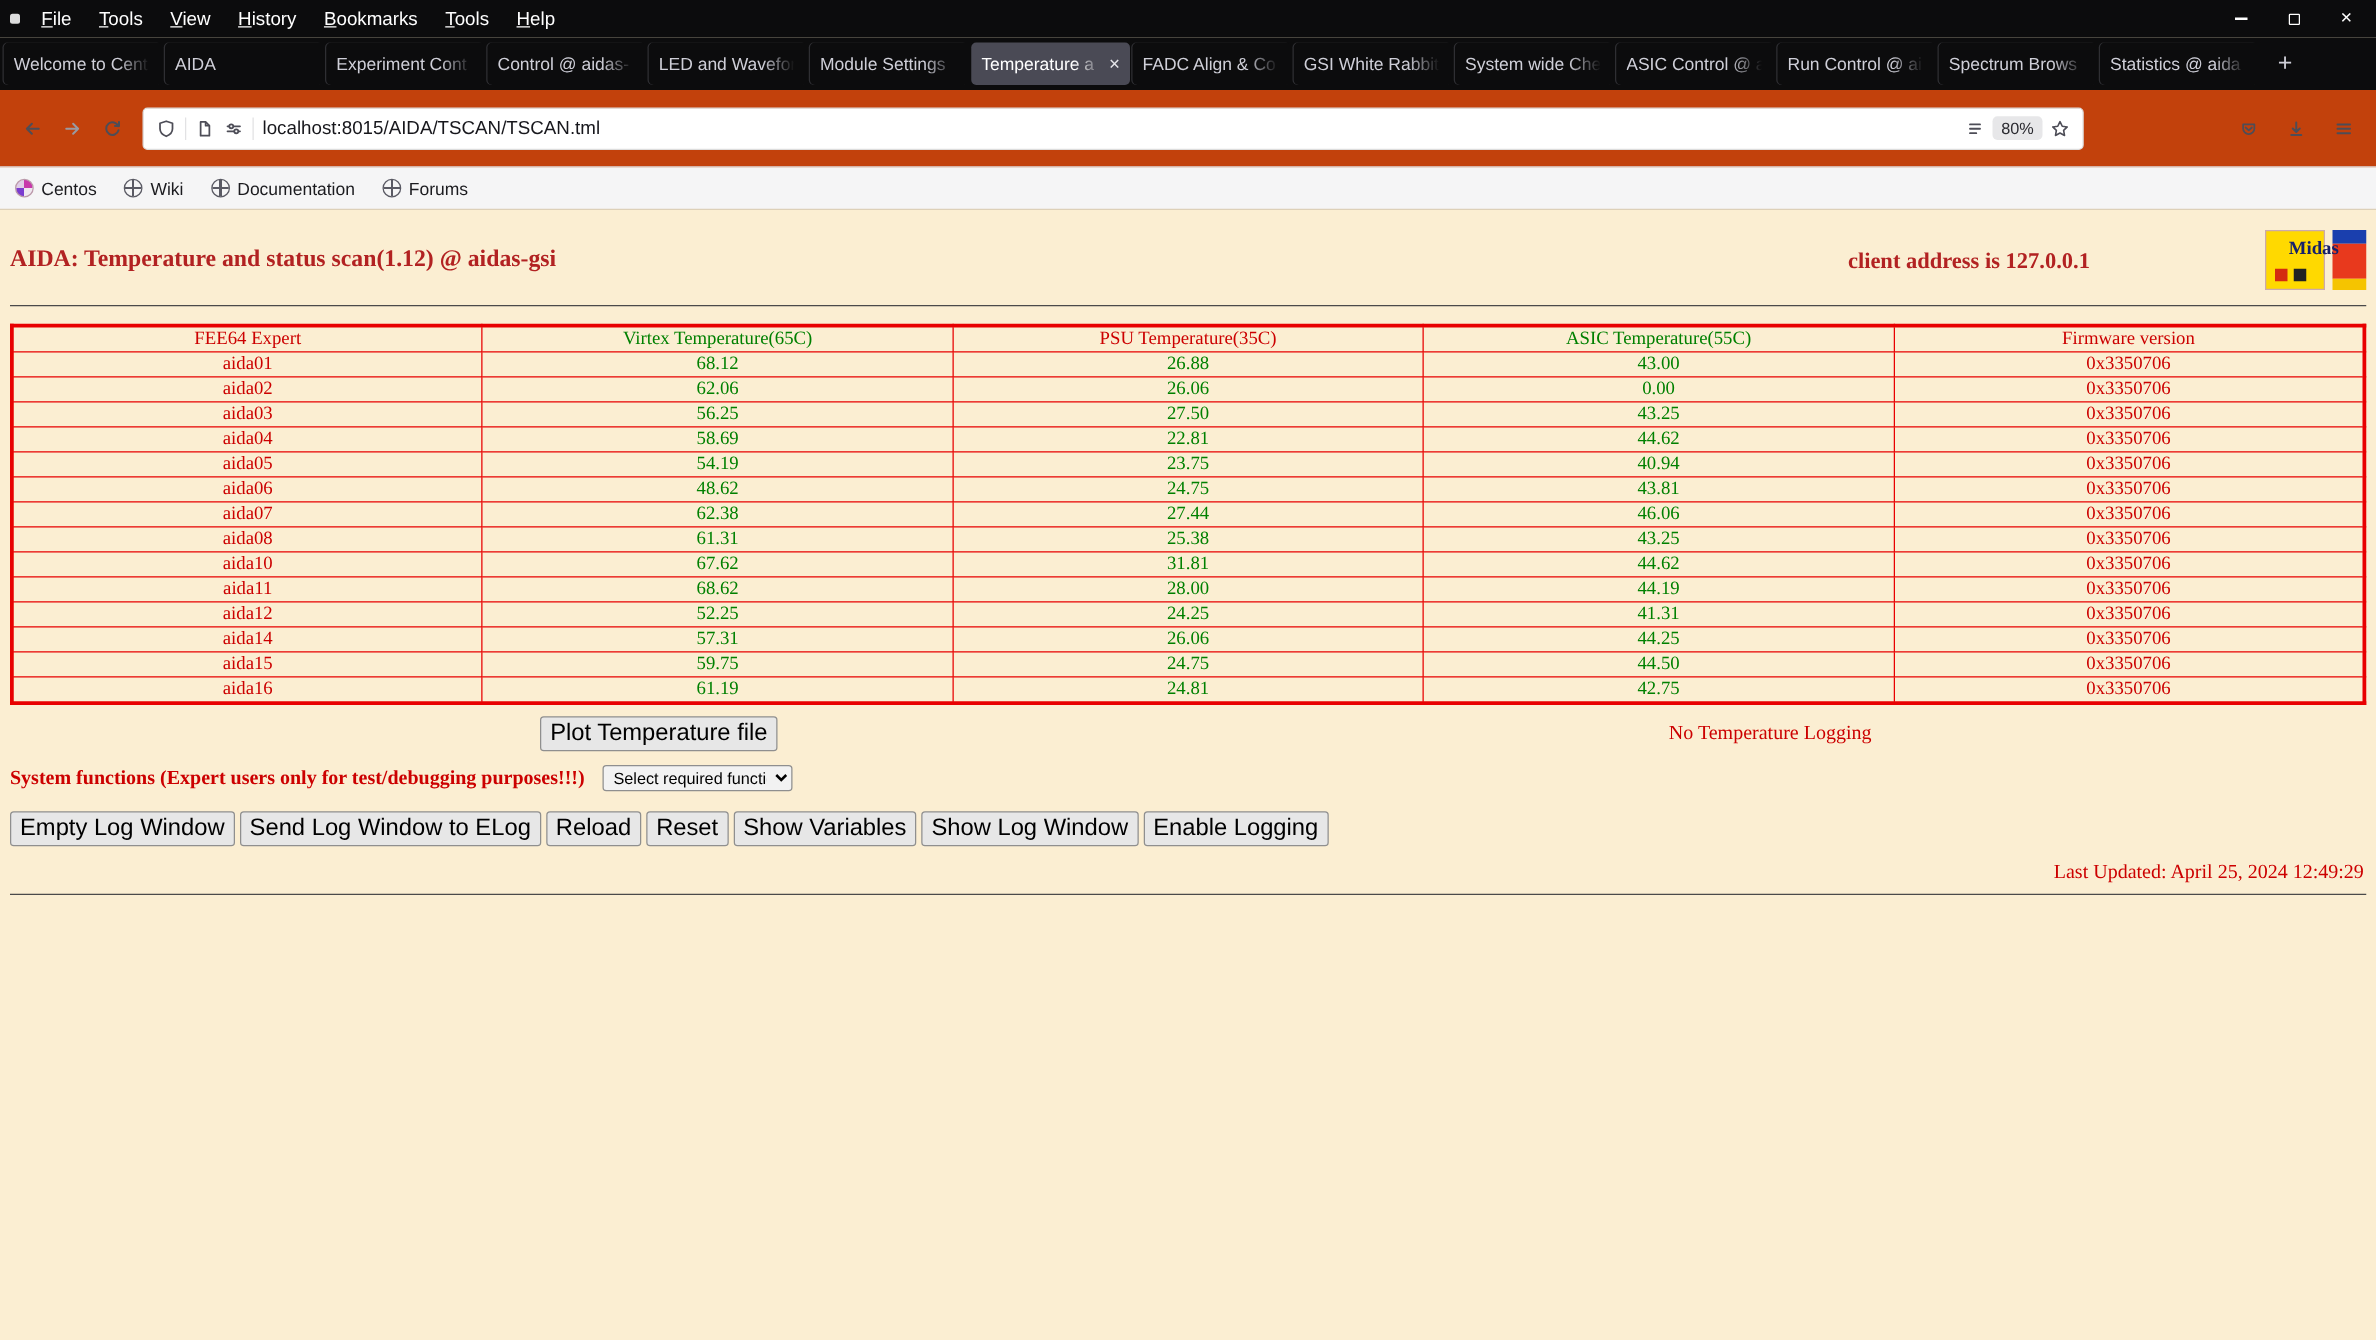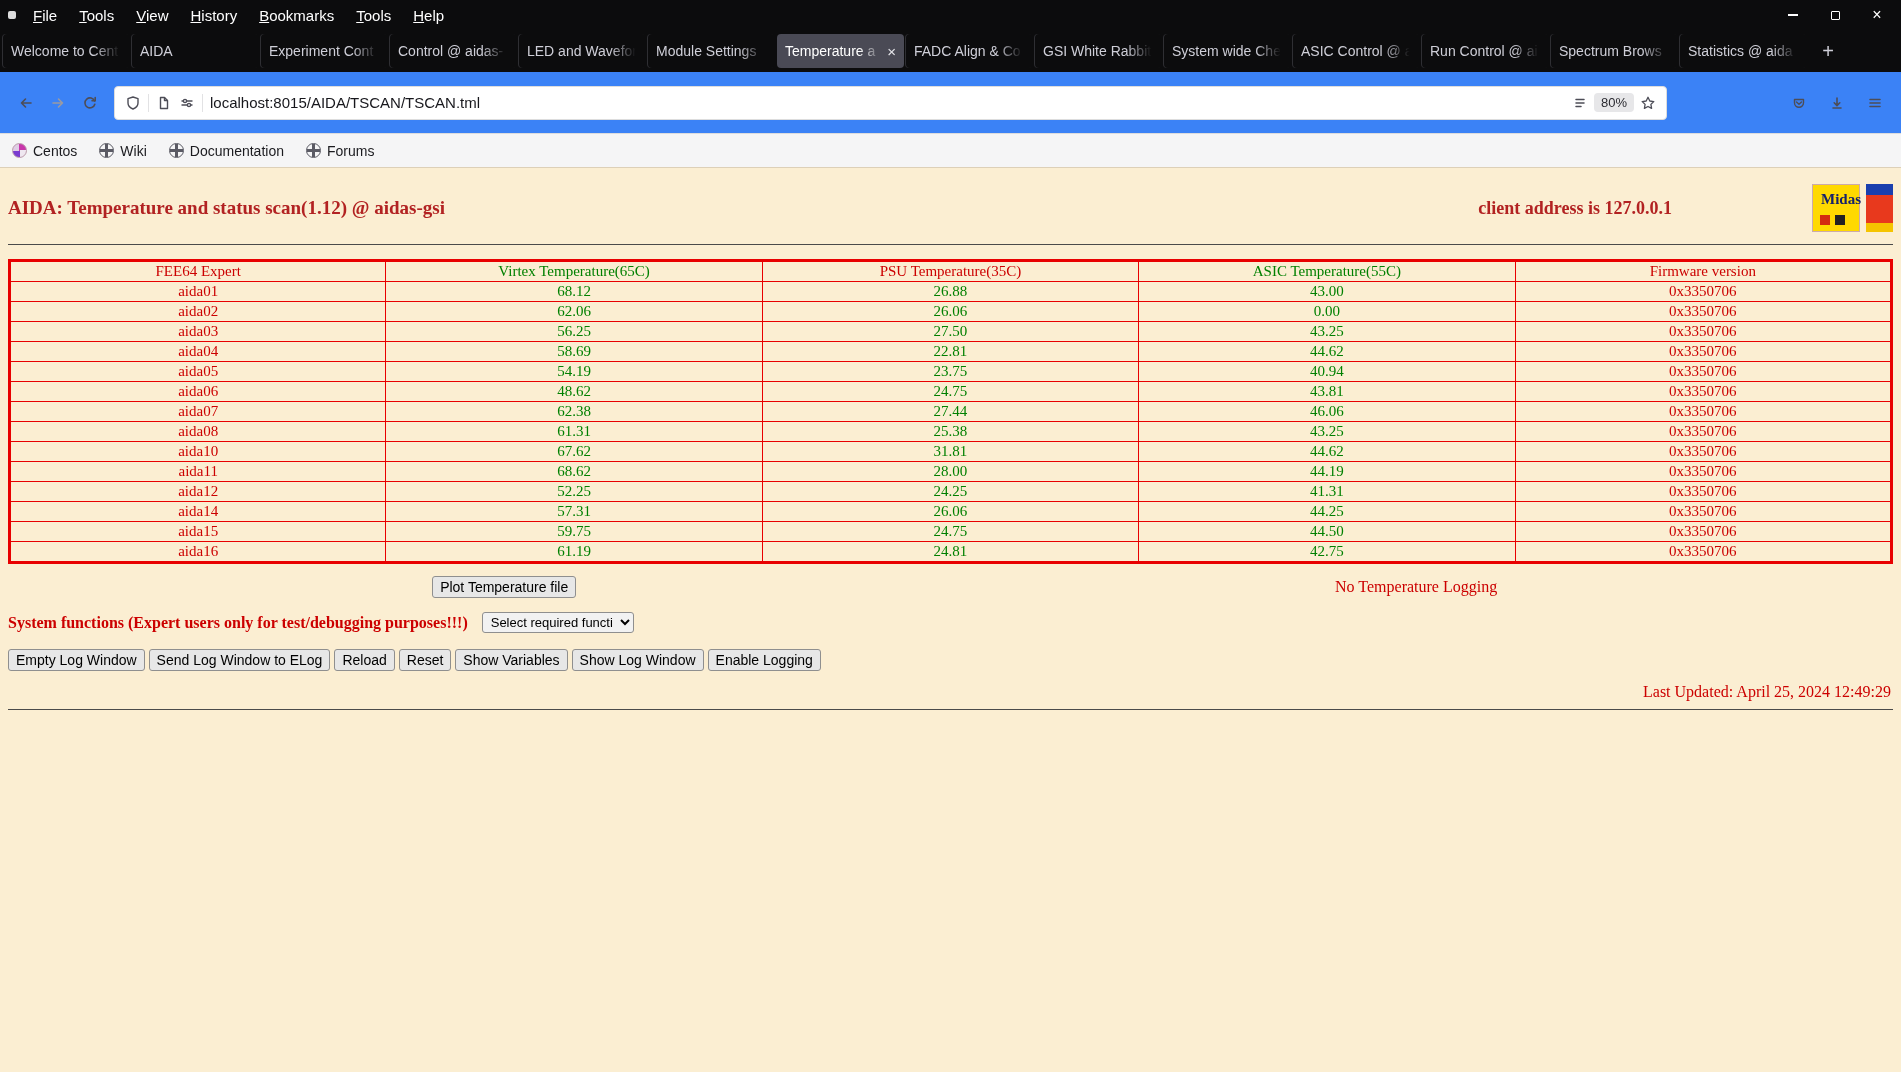--- a/index.html
+++ b/index.html
@@ -25,7 +25,7 @@
   .tab.active .tab-close { display:block; }
   .newtab-button { width:32px; height:32px; margin-left:4px; display:flex; align-items:center; justify-content:center; color:#cfcfd8; font-size:20px; border-radius:4px; }
 
-  .navbar { height:62px; background:#3b82f6; border-bottom:1px solid #dcdcde; display:flex; align-items:center; padding:0 10px; }
+  .navbar { height:62px; background:#c2410c; border-bottom:1px solid #dcdcde; display:flex; align-items:center; padding:0 10px; }
   .nav-btn { width:32px; height:32px; display:flex; align-items:center; justify-content:center; border-radius:4px; }
   .urlbar { flex:1; height:34px; background:#ffffff; border:1px solid #ddd; border-radius:4px; display:flex; align-items:center; padding:0 10px; margin:0 8px; min-width:0; }
   .urlbar .sep { width:1px; height:18px; background:#e2e2e4; margin:0 7px; }

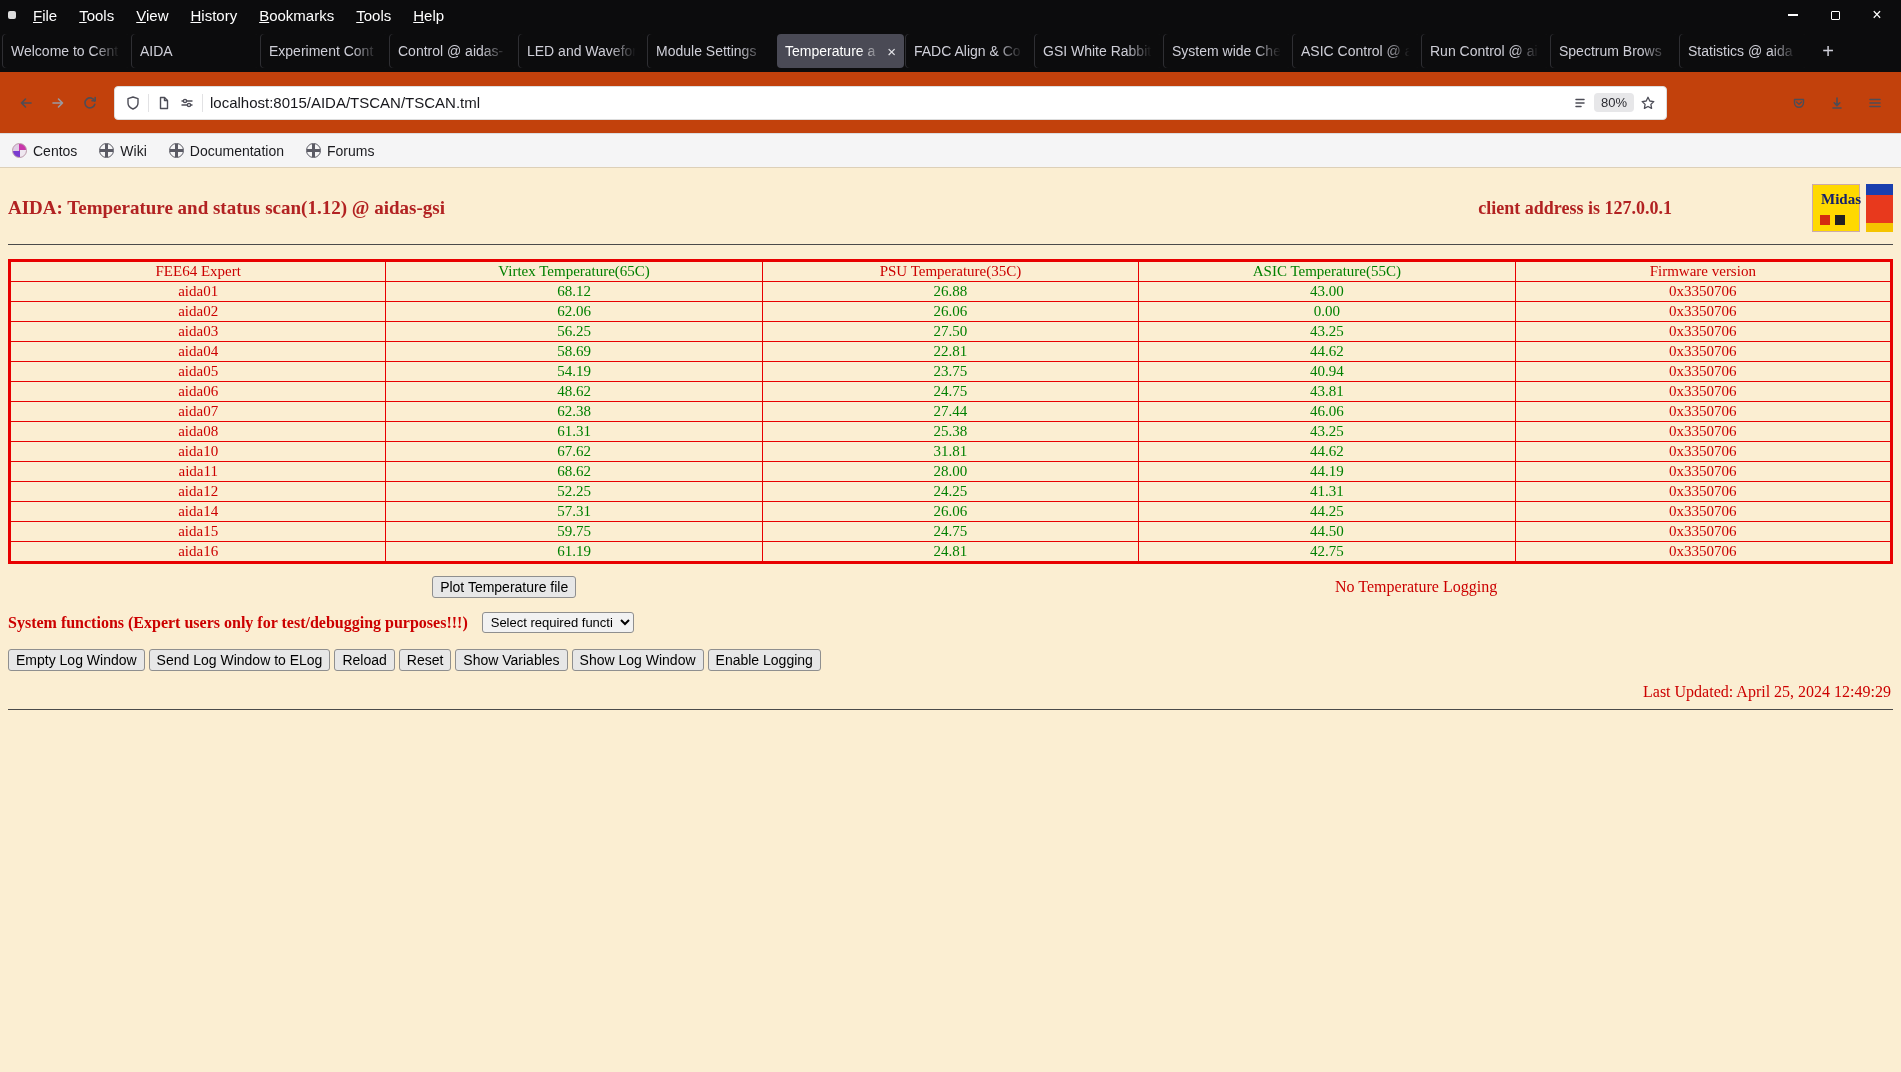--- a/index.html
+++ b/index.html
@@ -50,7 +50,7 @@
   .client-address { margin-left:auto; margin-right:140px; font-size:18px; font-weight:bold; color:var(--title-red,#b22222); }
   .logos { display:flex; gap:6px; align-items:center; }
   .midas-logo { width:48px; height:48px; background:#ffd900; border:1px solid #caa; position:relative; font-family:"Liberation Serif",serif; }
-  .midas-text { position:absolute; top:6px; left:8px; font-size:15px; font-weight:bold; color:#15206b; }
+  .midas-text { position:absolute; top:6px; left:18px; font-size:15px; font-weight:bold; color:#15206b; }
   .midas-red { position:absolute; bottom:6px; left:7px; width:10px; height:10px; background:#d42a10; }
   .midas-dark { position:absolute; bottom:6px; left:22px; width:10px; height:10px; background:#222; }
   .logo2 { width:27px; height:48px; display:flex; flex-direction:column; }

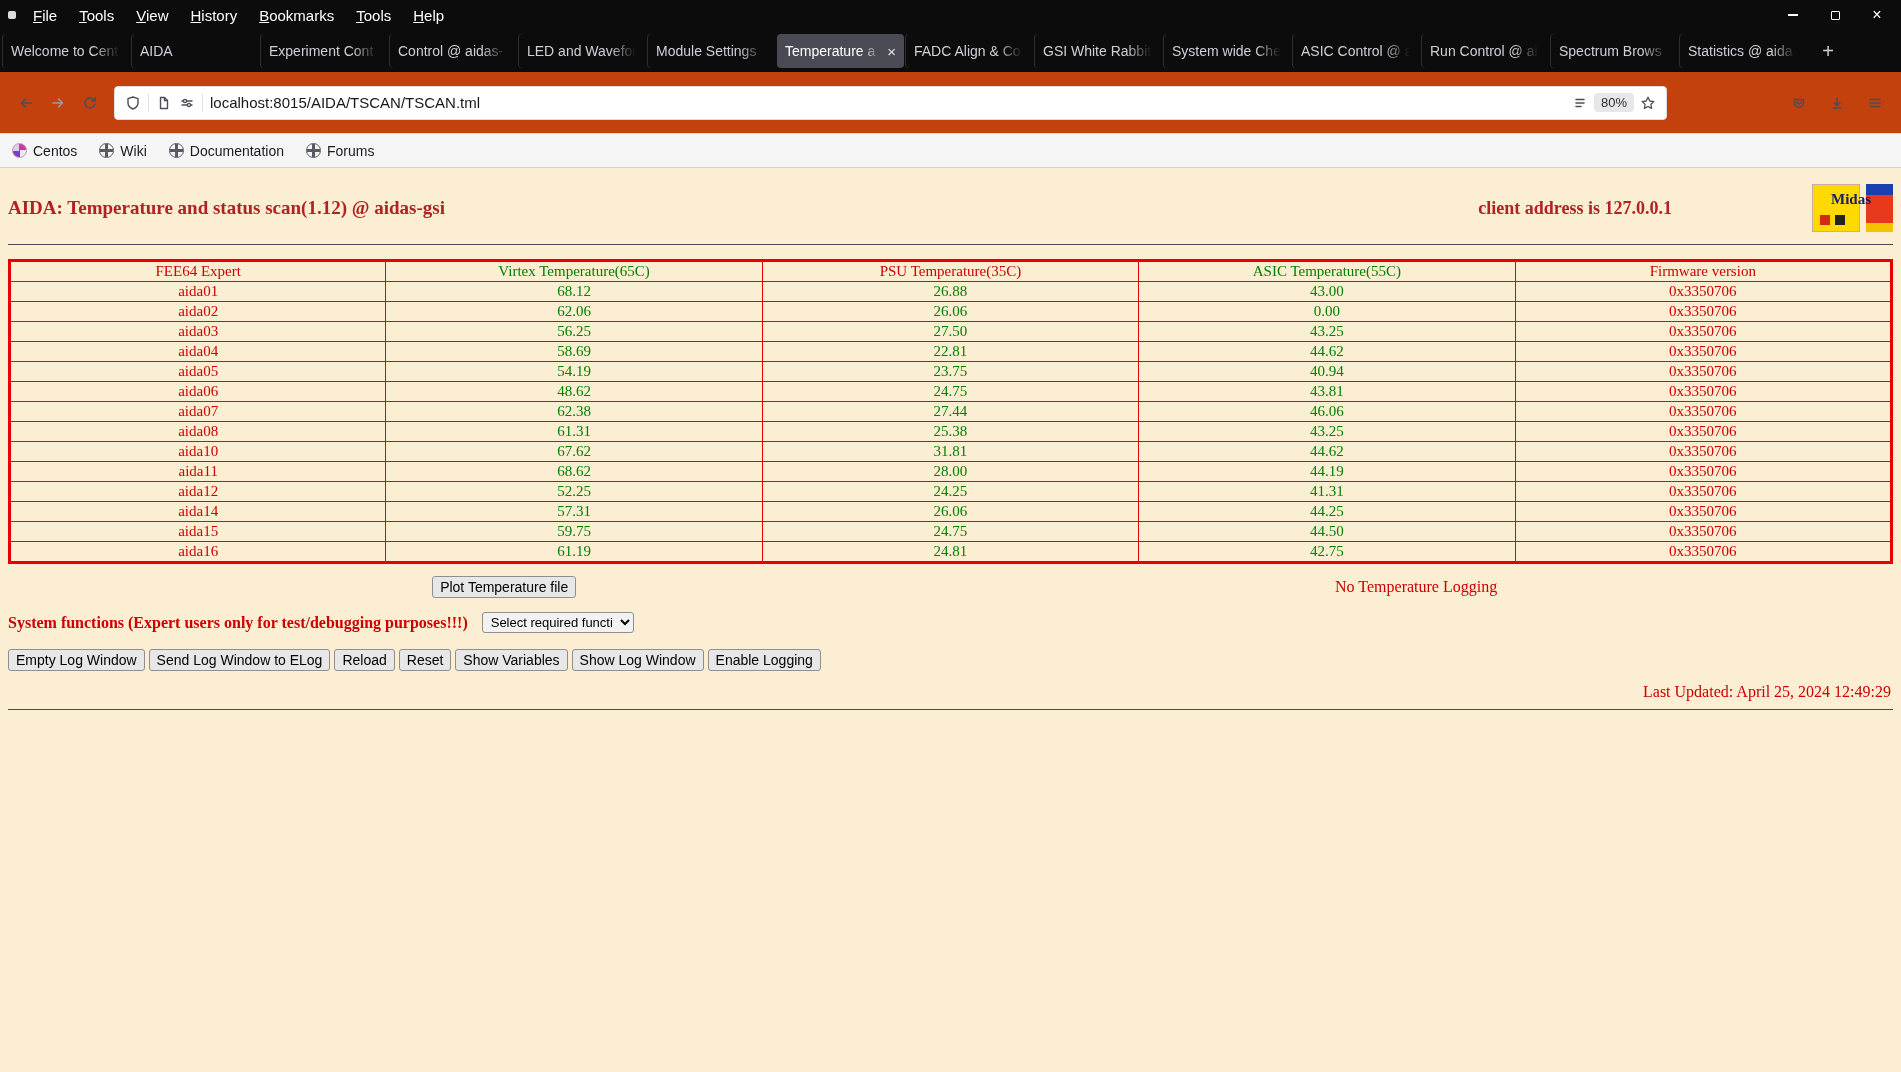--- a/index.html
+++ b/index.html
@@ -70,7 +70,7 @@
   .below-table .spacer1 { width:22.5%; }
   .no-logging { margin-left:auto; margin-right:21%; font-size:16px; color:var(--page-red,#cc0000); }
 
-  button.ui-btn { font-family:"Liberation Sans",sans-serif; font-size:14px; background:#e7e7e7; border:1px solid #8f8f8f; border-radius:3px; padding:2px 7px; color:#000; }
+  button.ui-btn { font-family:"Liberation Sans",sans-serif; font-size:19px; background:#e7e7e7; border:1px solid #8f8f8f; border-radius:3px; padding:2px 7px; color:#000; }
 
   .sysfunc-row { display:flex; align-items:center; margin-top:12px; }
   .sysfunc-label { font-size:16px; font-weight:bold; color:var(--page-red,#cc0000); }

